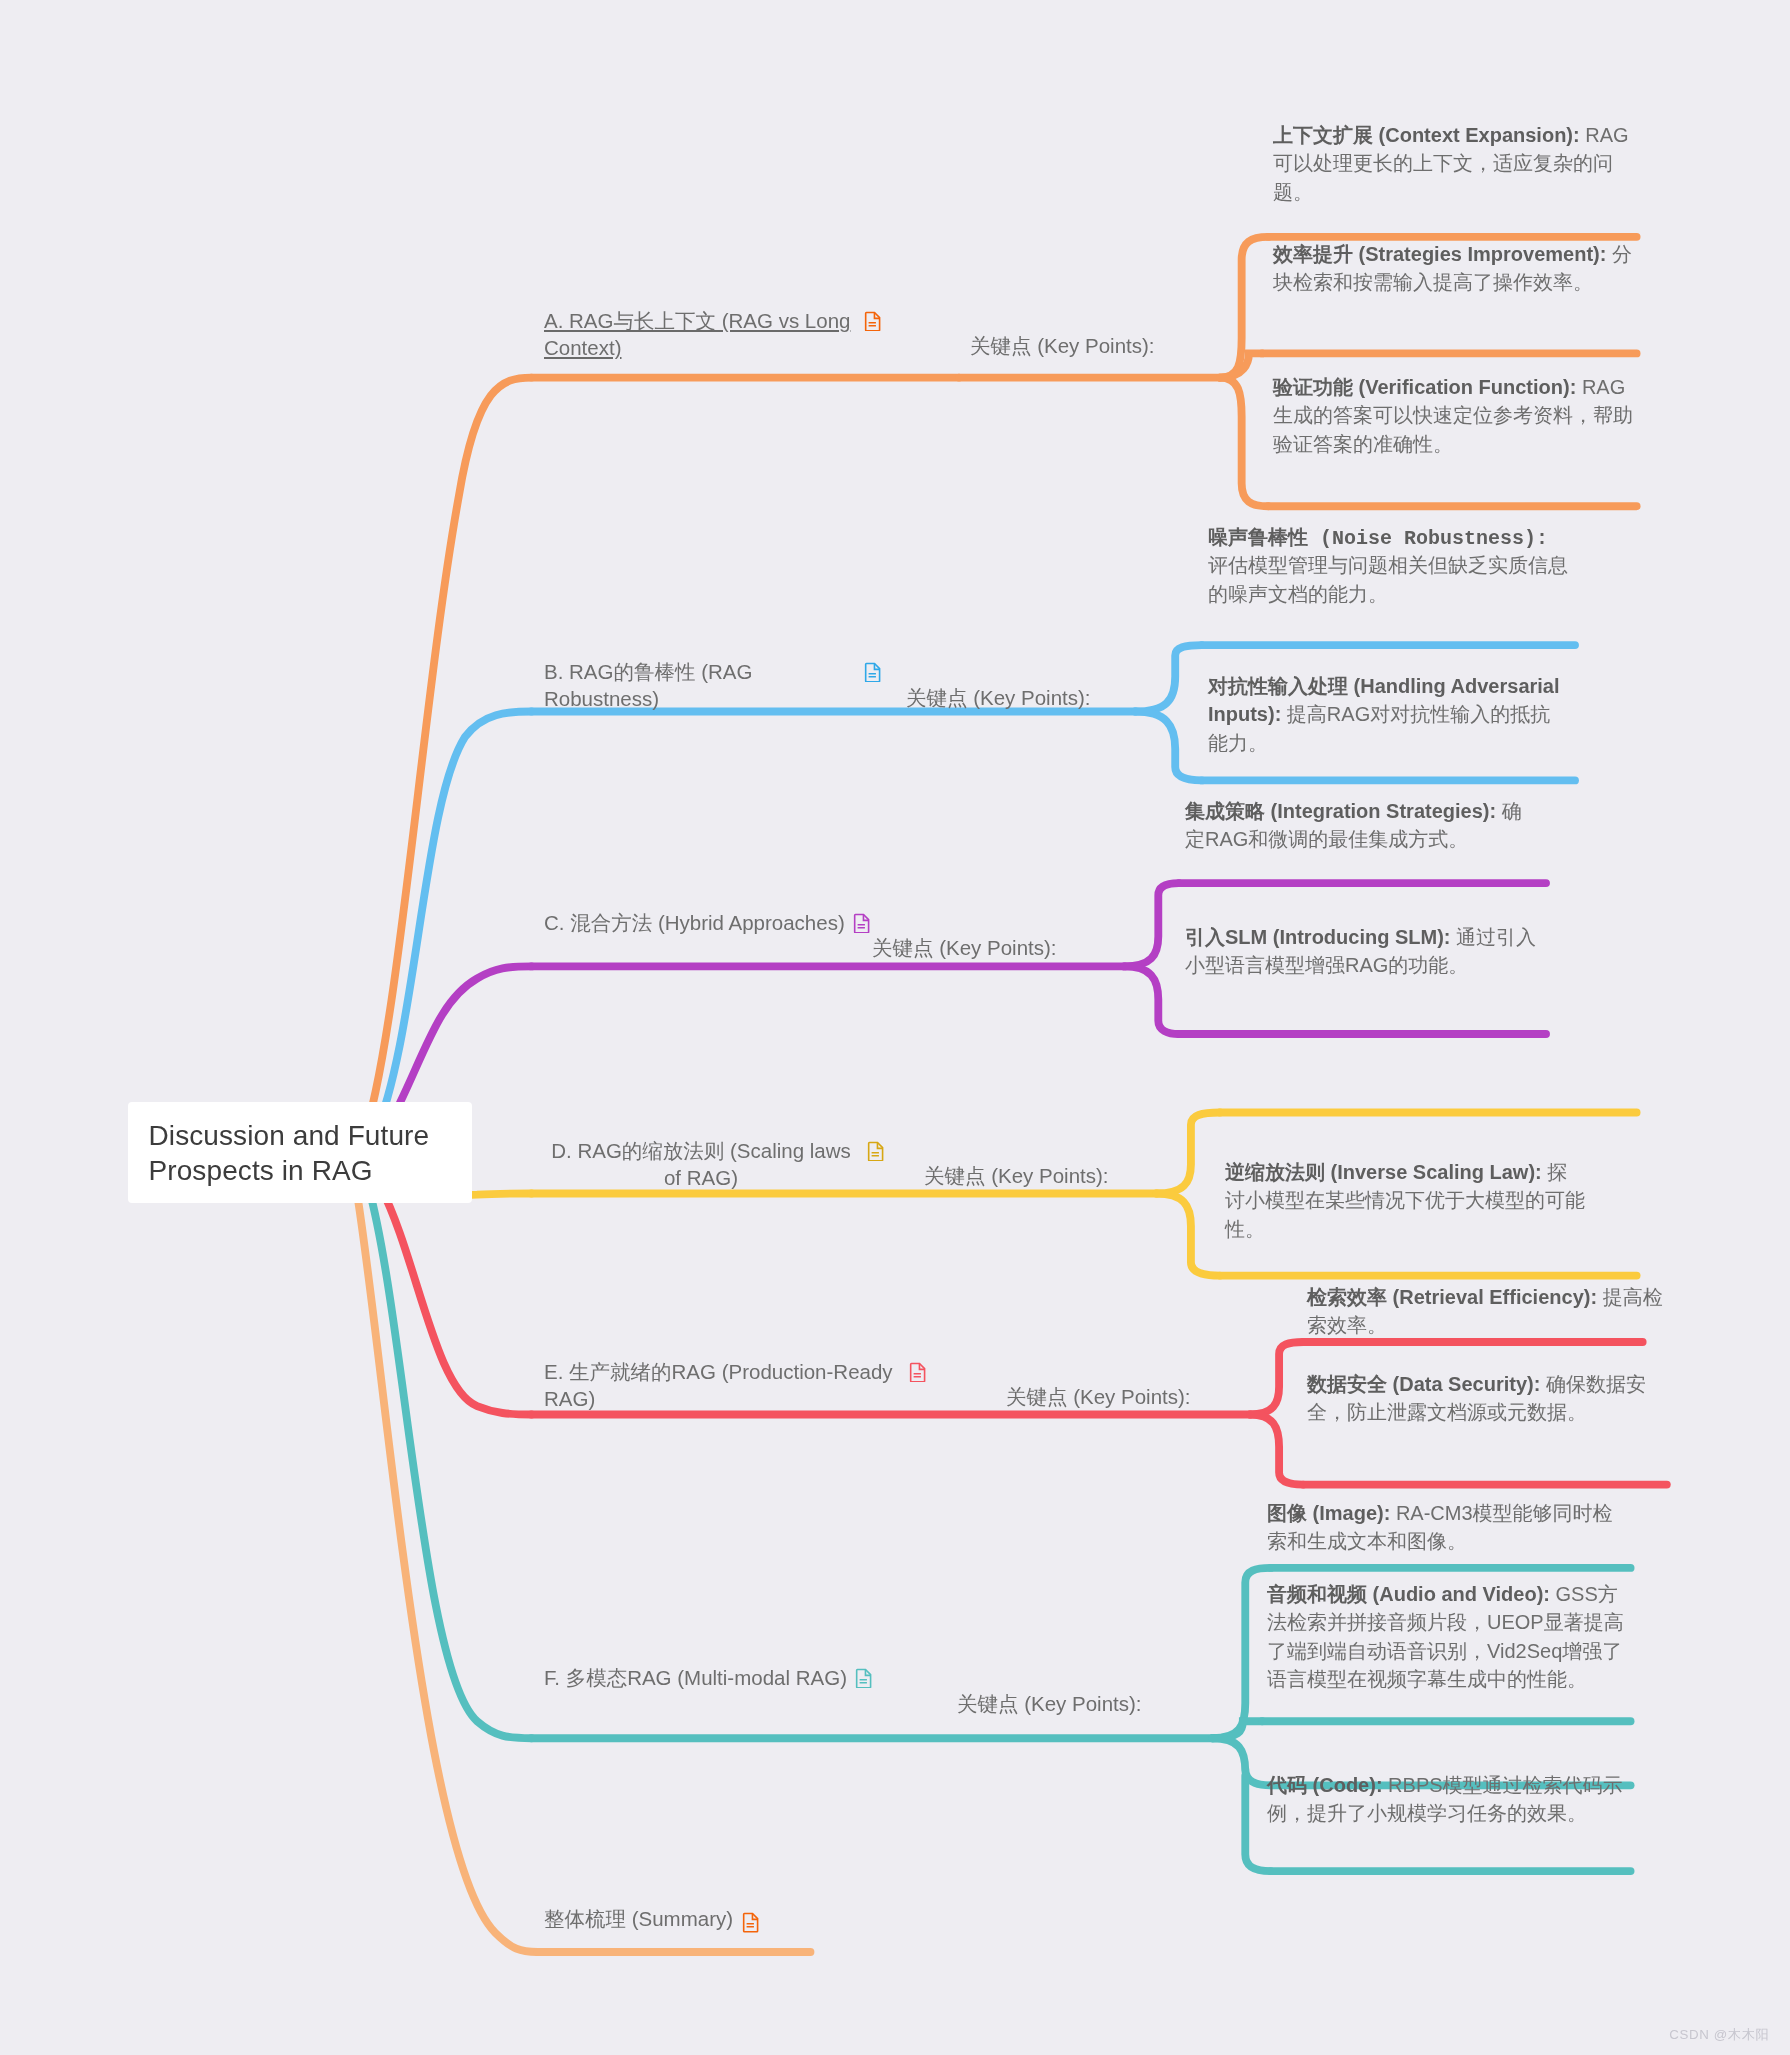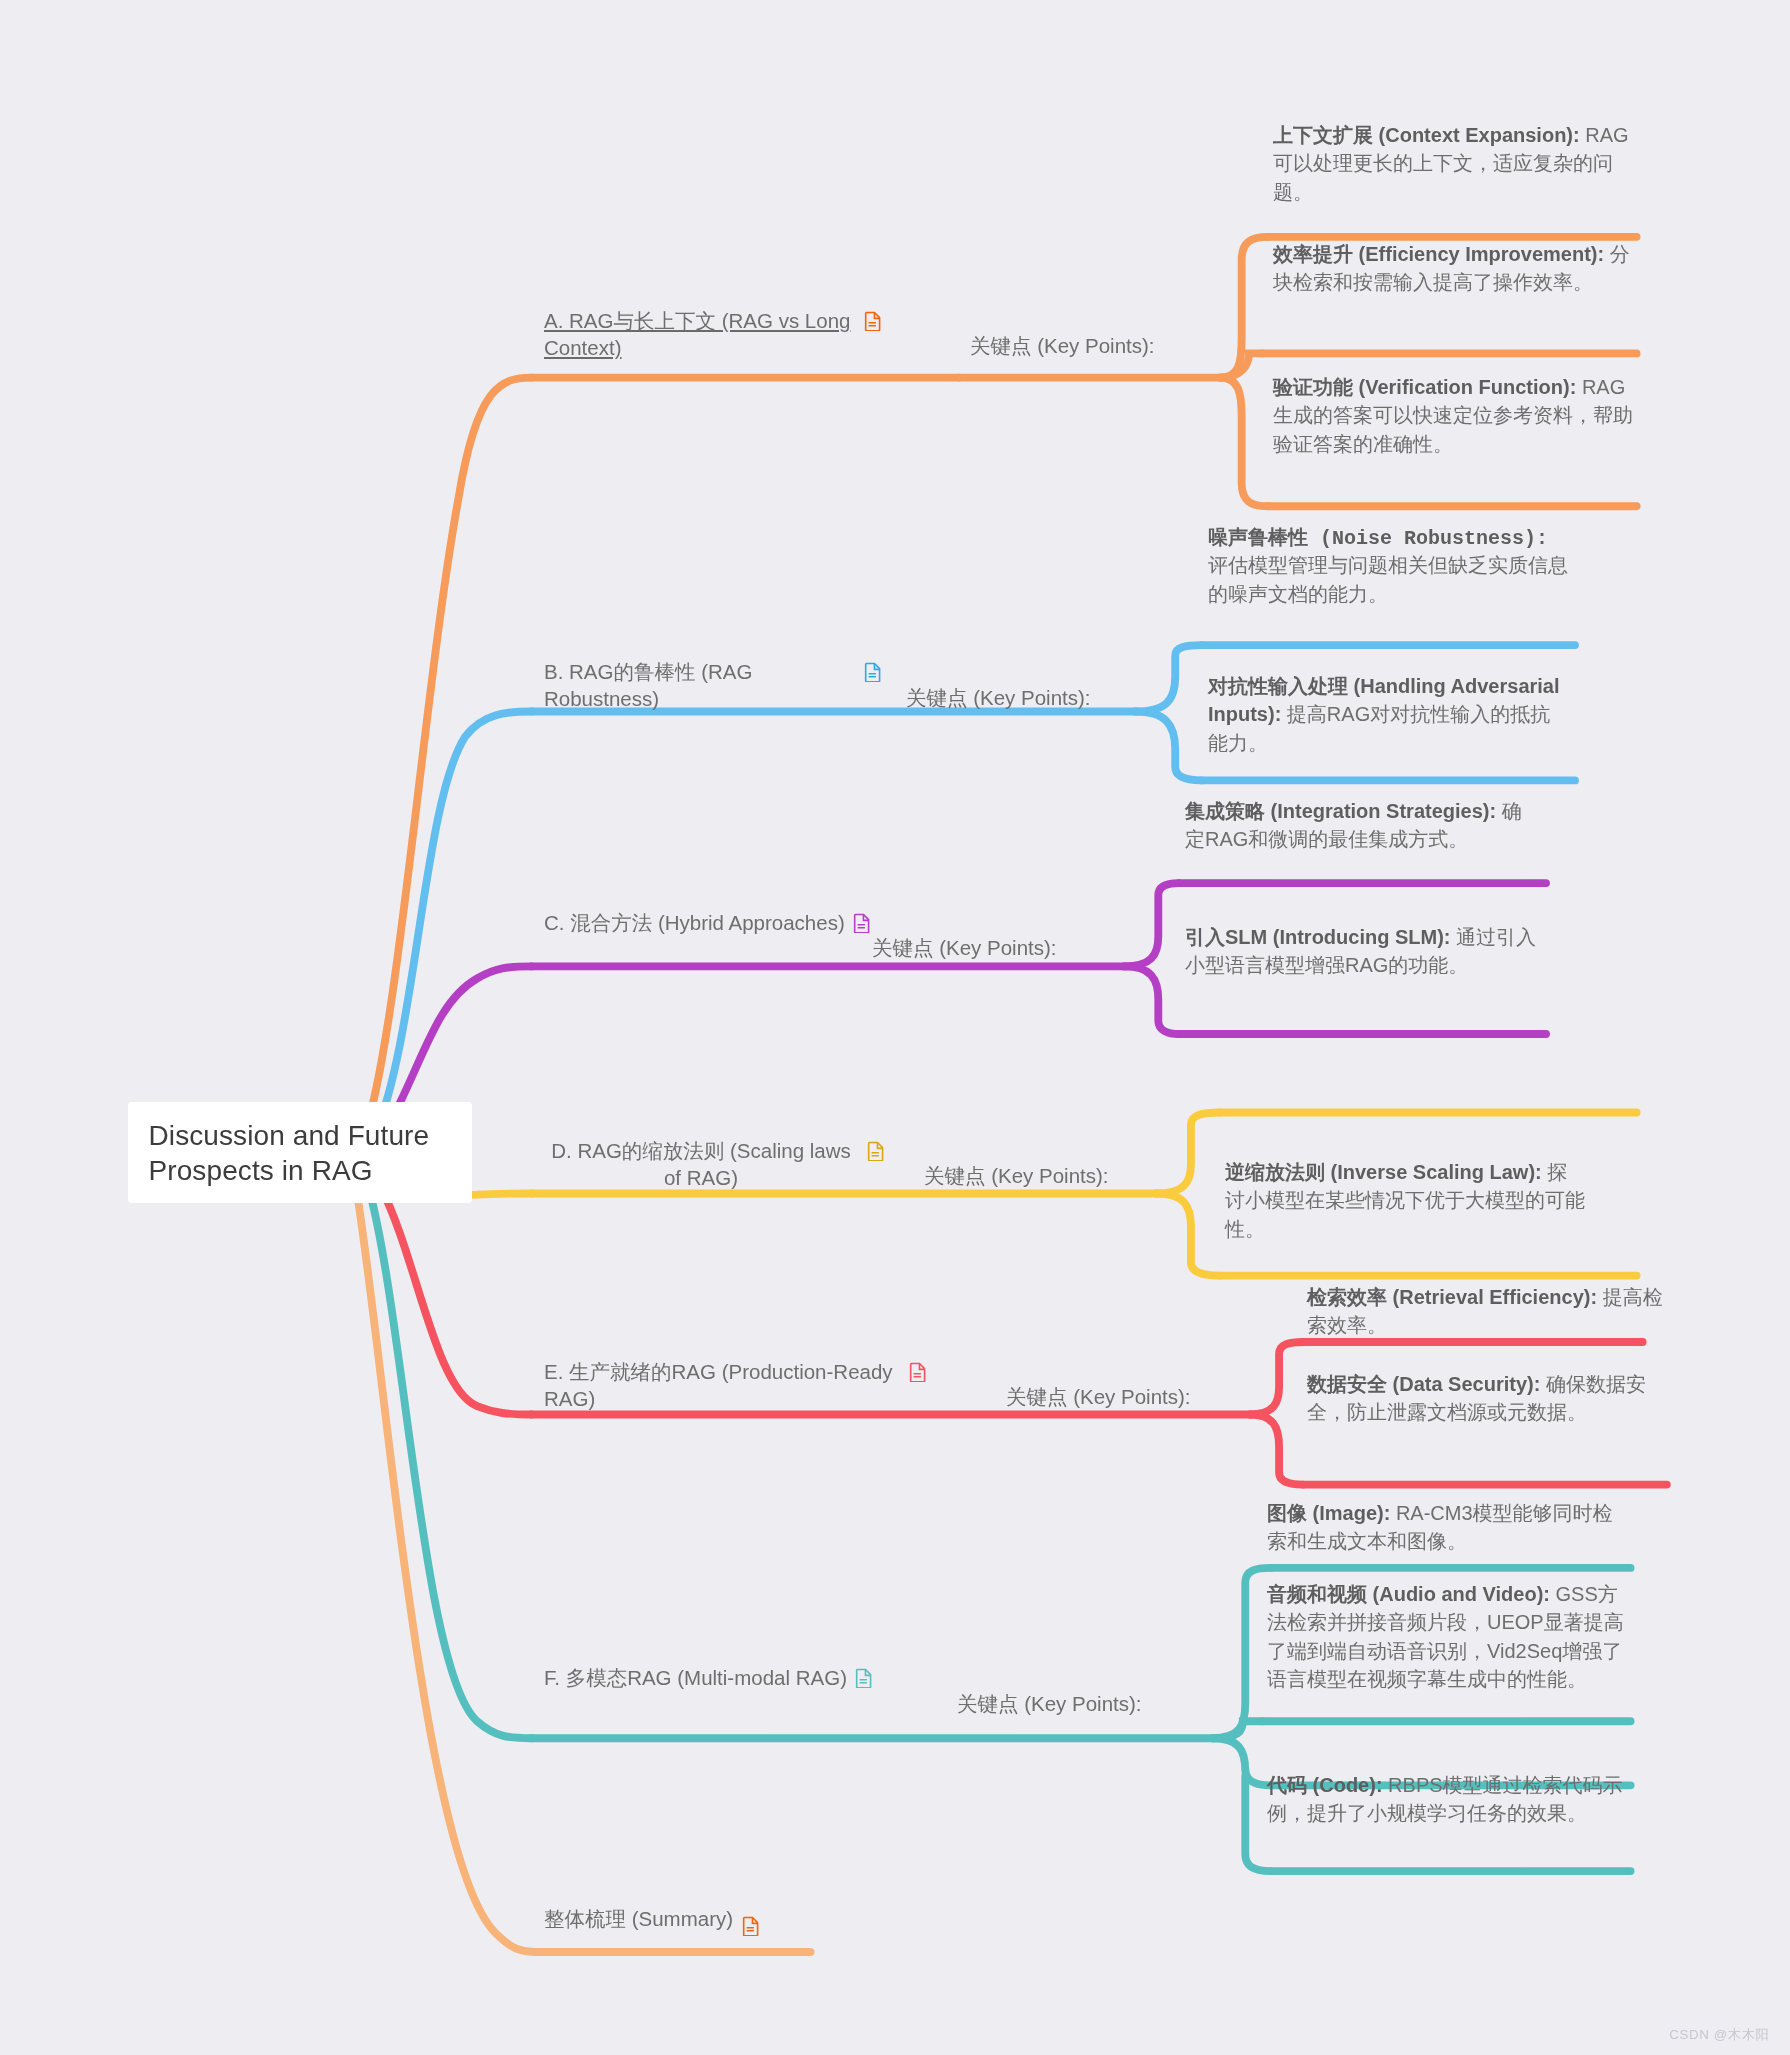--- a/index.html
+++ b/index.html
@@ -174,7 +174,7 @@
     <b>上下文扩展 (Context Expansion):</b><span> RAG可以处理更长的上下文，适应复杂的问题。</span>
   </div>
   <div class="leaf" style="left:1273px;top:240px;width:362px;">
-    <b>效率提升 (Efficiency Improvement):</b><span> 分块检索和按需输入提高了操作效率。</span>
+    <b>效率提升 (Strategies Improvement):</b><span> 分块检索和按需输入提高了操作效率。</span>
   </div>
   <div class="leaf" style="left:1273px;top:373px;width:362px;">
     <b>验证功能 (Verification Function):</b><span> RAG生成的答案可以快速定位参考资料，帮助验证答案的准确性。</span>

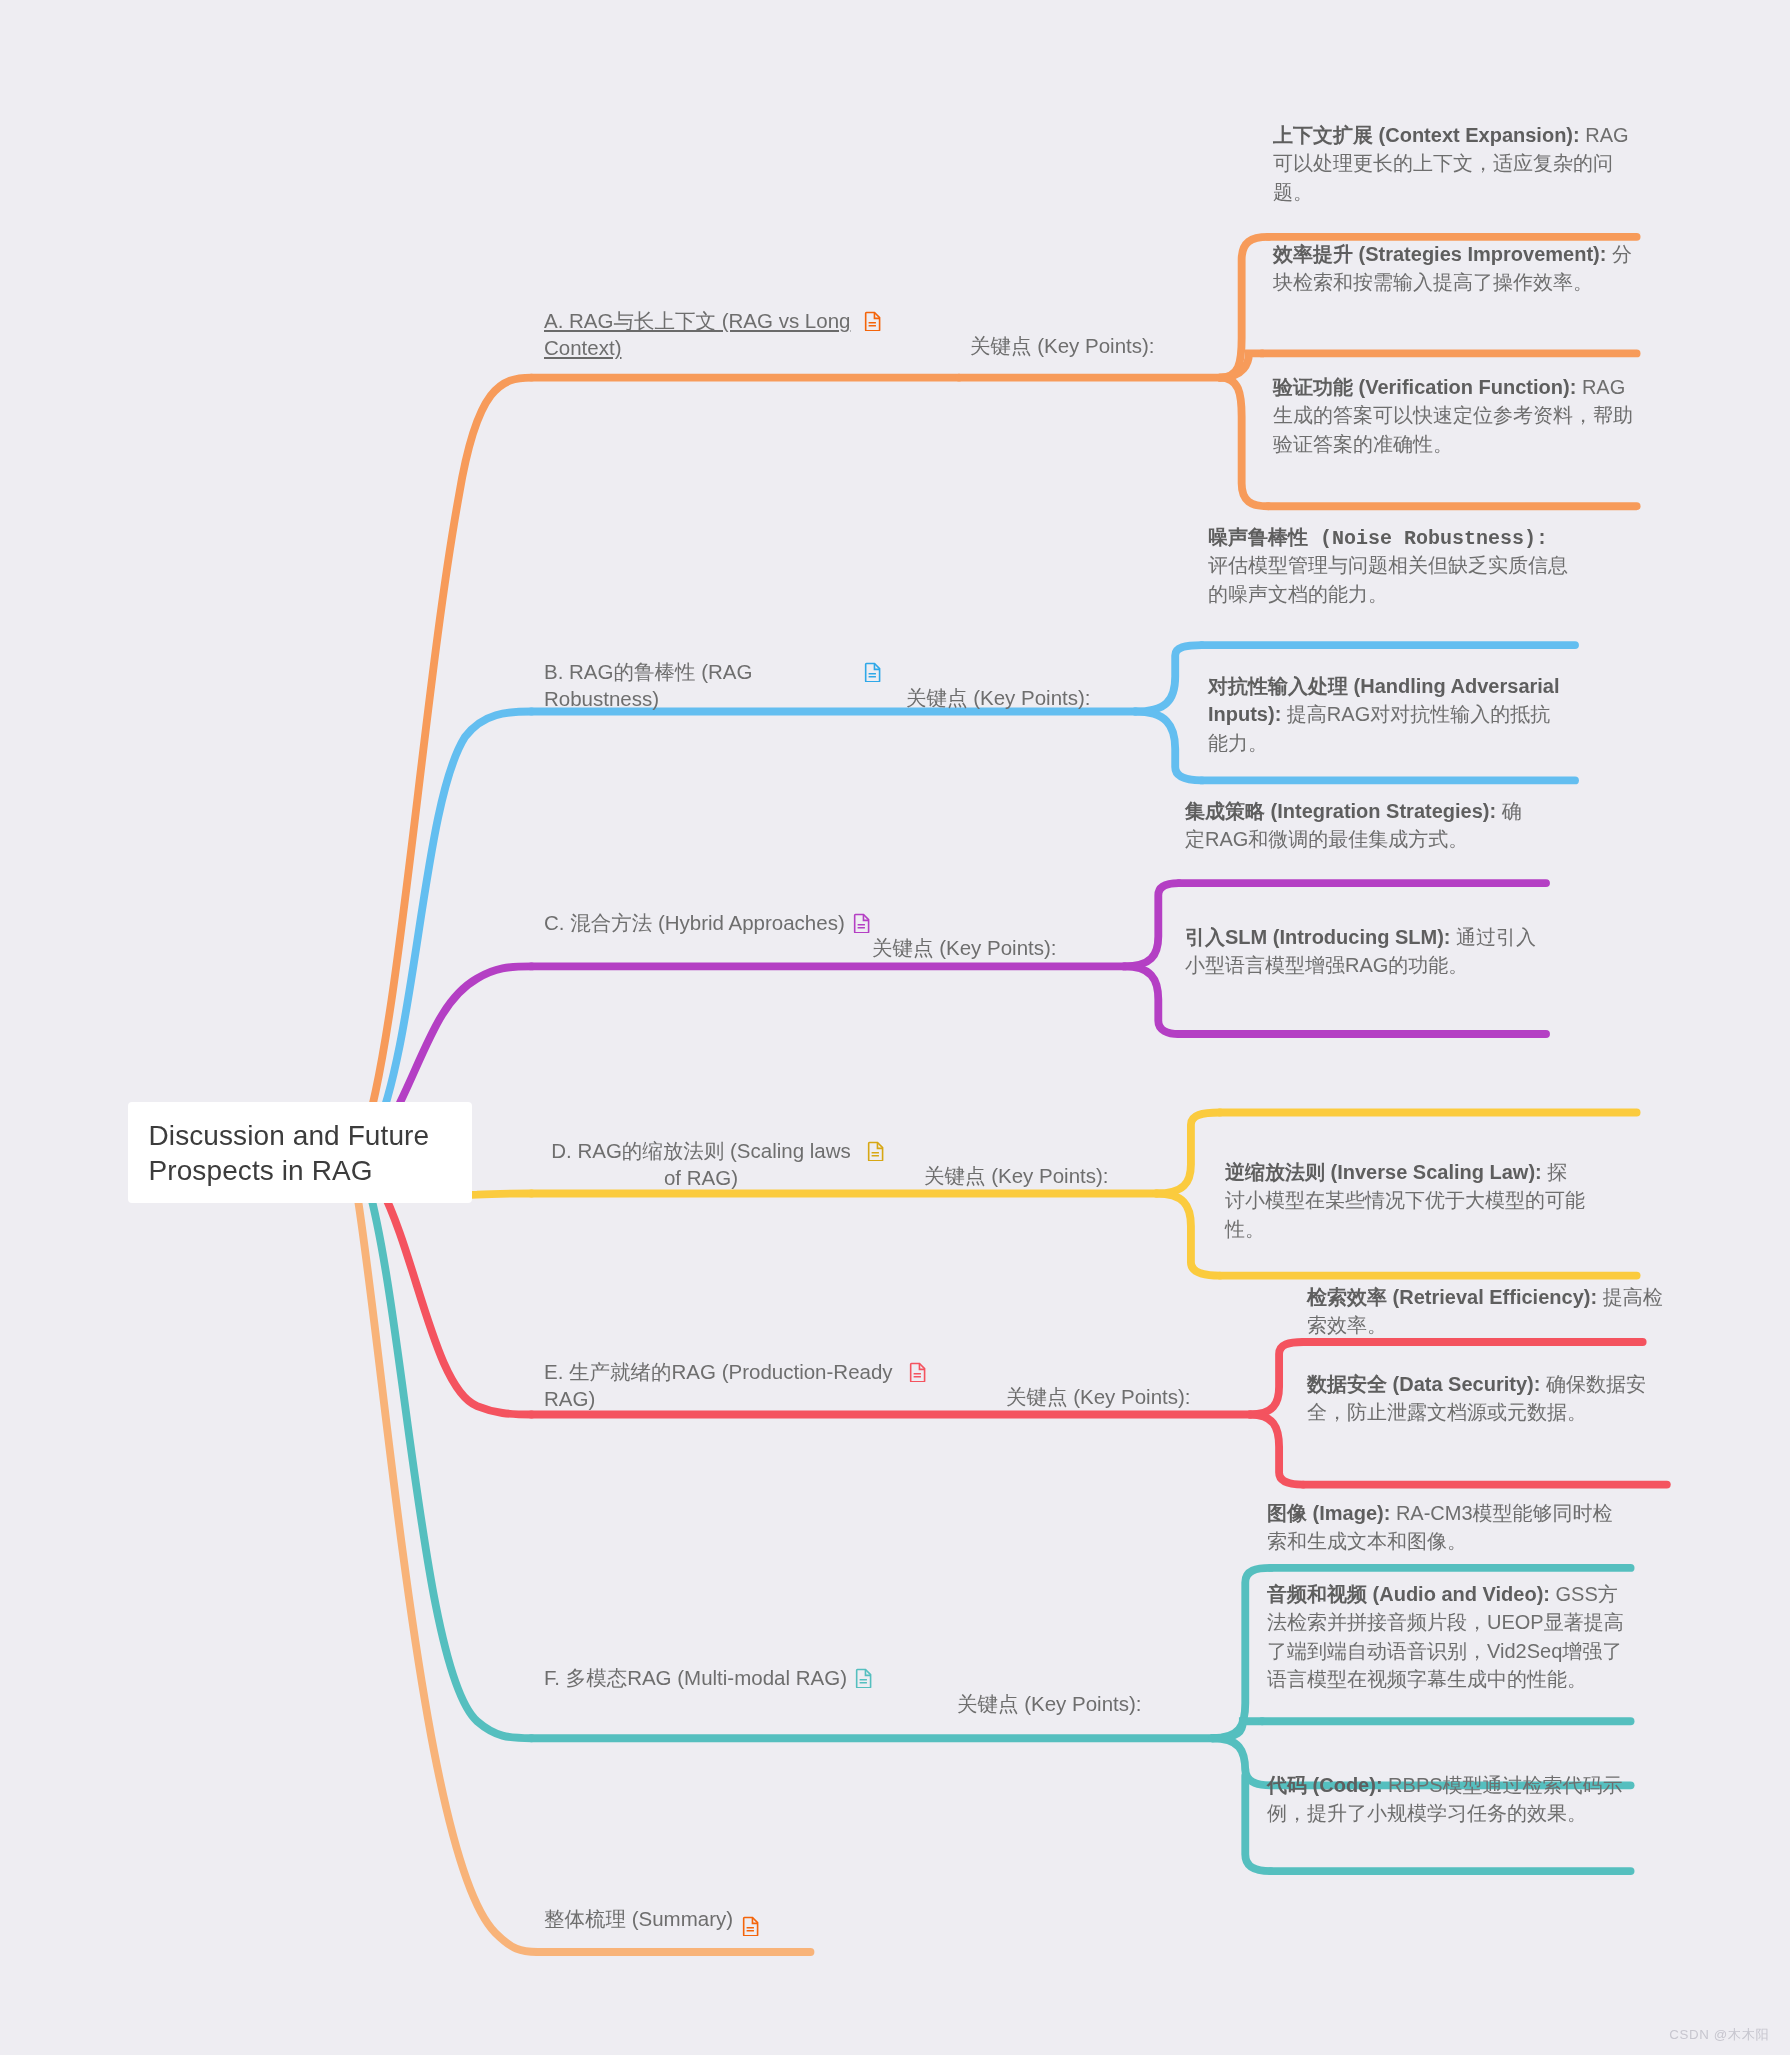--- a/index.html
+++ b/index.html
@@ -77,7 +77,7 @@
   .summary-node{
     position:absolute;
     z-index:4;
-    display:flex;align-items:flex-end;gap:8.5px;
+    display:flex;align-items:center;gap:8.5px;
     font-size:20.5px;line-height:1.34;color:#6e6e6e;
   }
 

